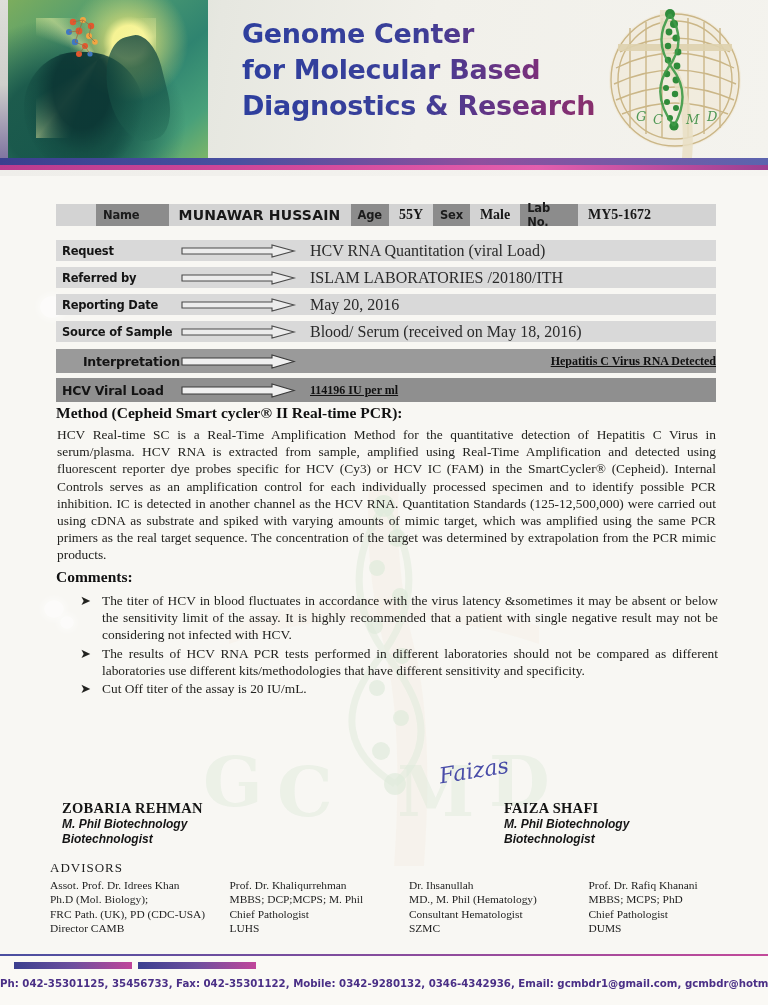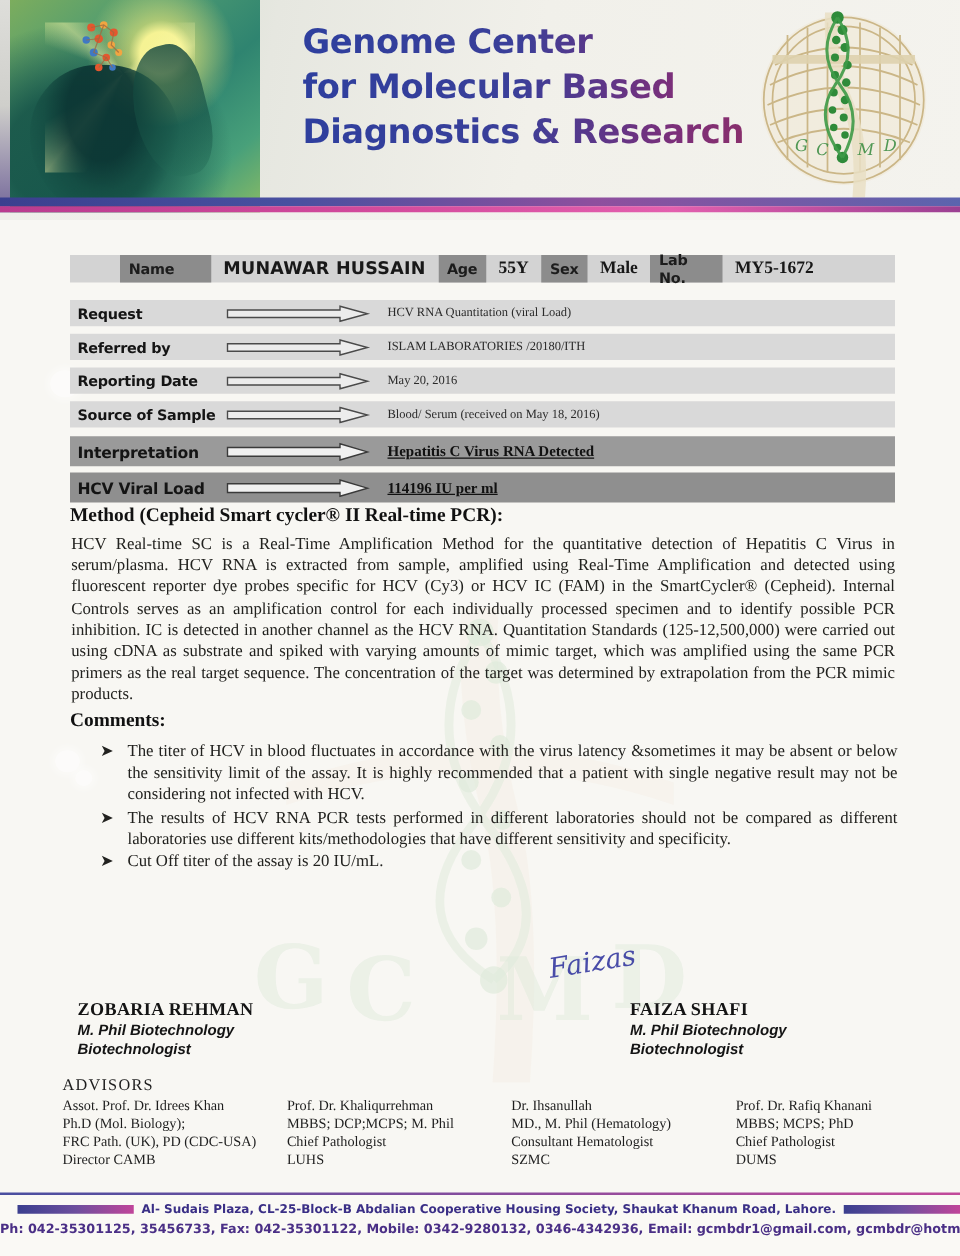--- a/index.html
+++ b/index.html
@@ -182,7 +182,7 @@
   .fvalue {
     flex: 1;
     font-family: "Liberation Serif", serif;
-    font-size: 10px;
+    font-size: 16px;
     color: #2a2a2a;
     white-space: nowrap;
   }

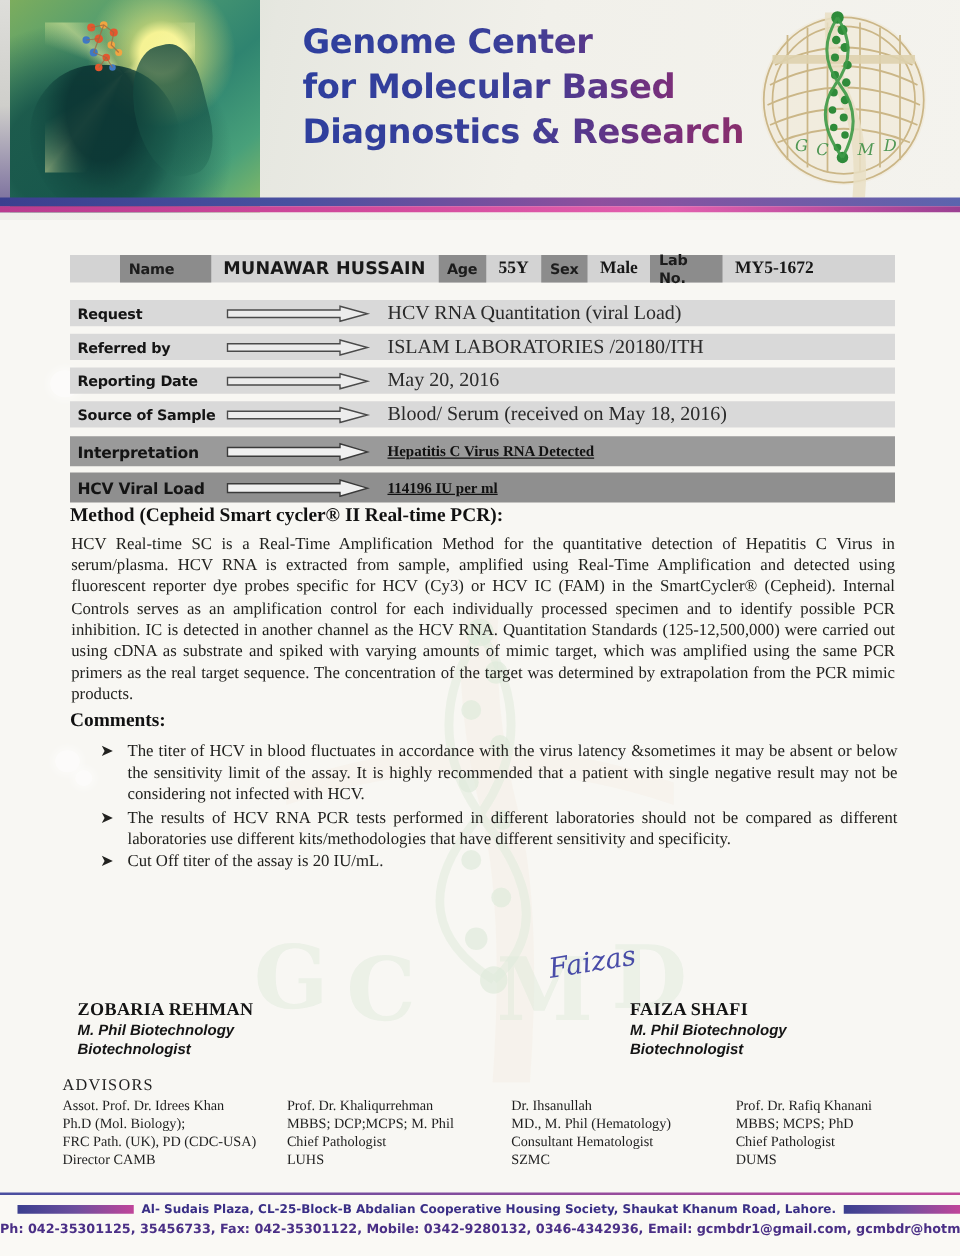--- a/index.html
+++ b/index.html
@@ -509,7 +509,7 @@
       <div class="fvalue">Blood/ Serum (received on  May 18, 2016)</div>
     </div>
 
-    <div class="frow dark" style="top:173px;">
+    <div class="frow dark" style="top:173px;text-align:right;">
       <div class="flabel">Interpretation</div>
       <div class="farrow">
         <svg width="118" height="15" viewBox="0 0 118 15">

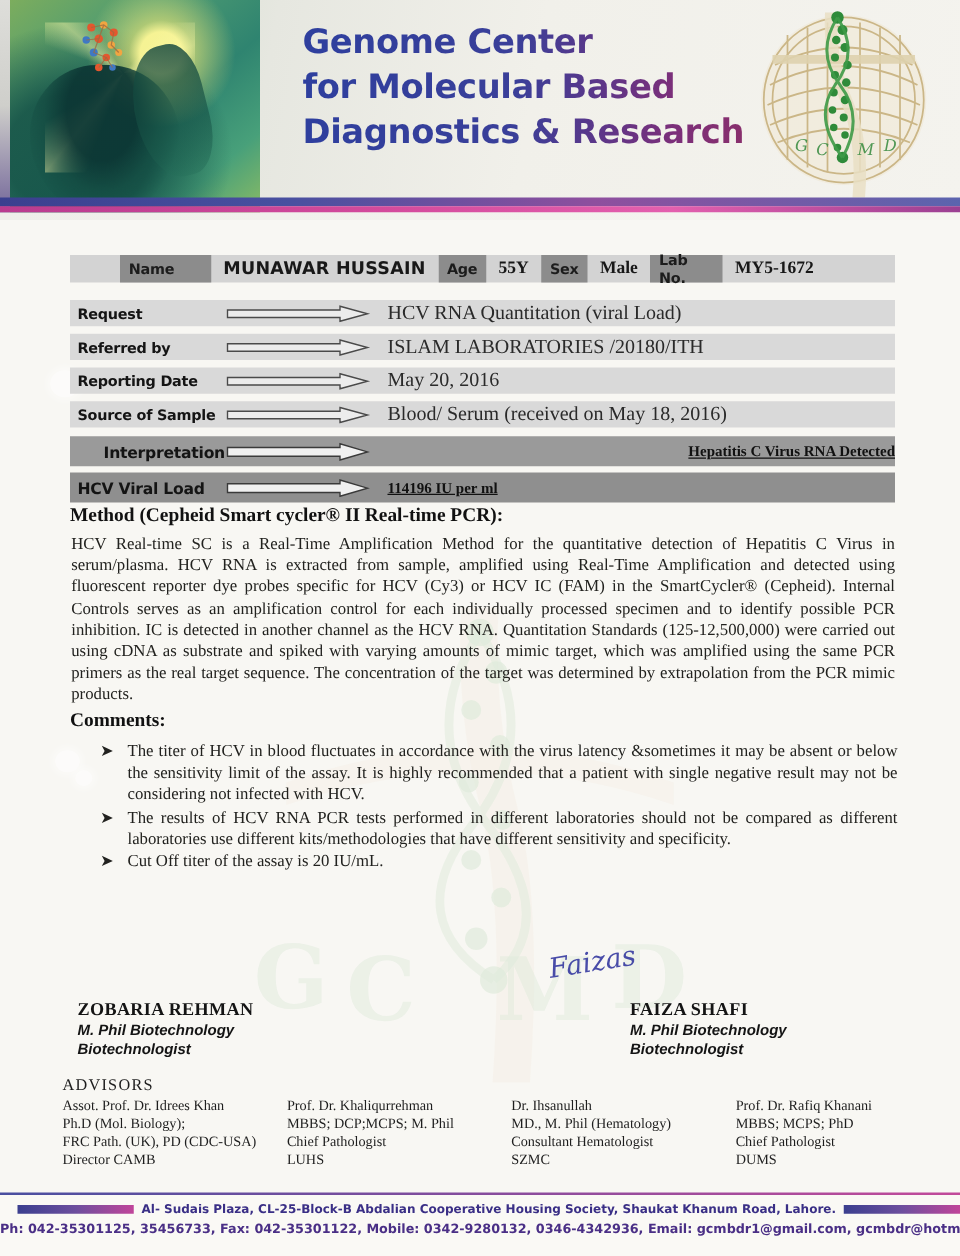--- a/index.html
+++ b/index.html
@@ -595,7 +595,6 @@
     <div class="foot-rule"></div>
     <div class="foot-line1">
       <div class="fbar left"></div>
-      <div class="foot-addr">Al- Sudais Plaza, CL-25-Block-B Abdalian Cooperative Housing Society, Shaukat Khanum Road, Lahore.</div>
       <div class="fbar right"></div>
     </div>
     <div class="foot-line2">Ph: 042-35301125, 35456733, Fax: 042-35301122, Mobile: 0342-9280132, 0346-4342936, Email: gcmbdr1@gmail.com, gcmbdr@hotmail.com</div>

